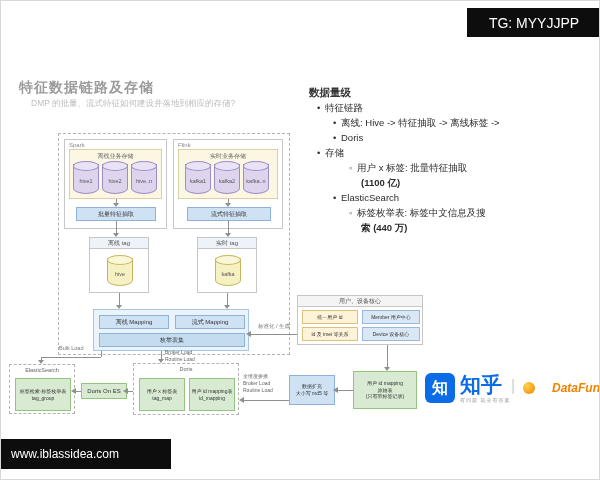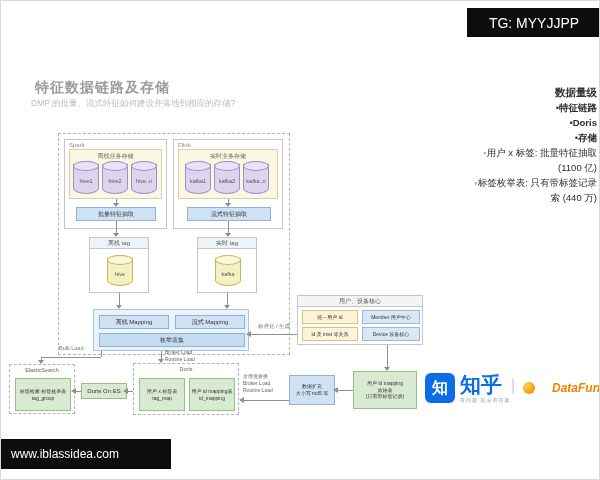--- a/index.html
+++ b/index.html
@@ -77,7 +77,7 @@
   <div class="banner" style="left:0px; top:438px; width:170px; height:30px; padding-left:10px; font-size:12px;">www.iblassidea.com</div>
   <div class="banner" style="left:466px; top:7px; width:134px; height:29px; justify-content:center; font-size:14px;">TG: MYYJJPP</div>
 
-  <div class="abs slide-title" style="left:34px; top:78px;">特征数据链路及存储</div>
+  <div class="abs slide-title" style="left:18px; top:78px;">特征数据链路及存储</div>
   <div class="abs slide-sub" style="left:18px; top:97px;">DMP 的批量、流式特征如何建设并落地到相应的存储?</div>
 
   <div class="notes" style="left:308px; top:84px; width:288px;text-align:right;">

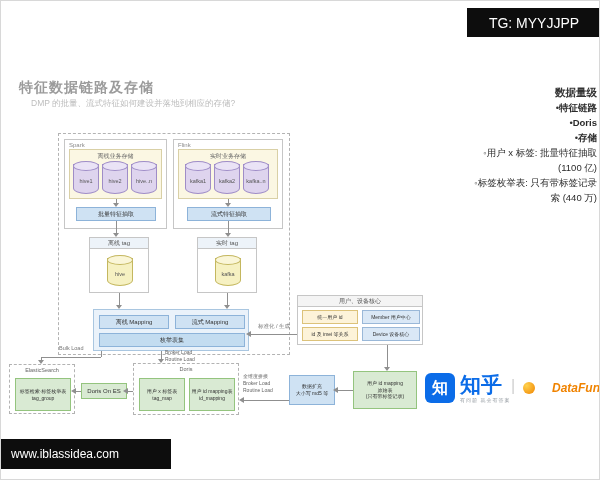--- a/index.html
+++ b/index.html
@@ -80,7 +80,7 @@
   <div class="abs slide-title" style="left:18px; top:78px;">特征数据链路及存储</div>
   <div class="abs slide-sub" style="left:18px; top:97px;">DMP 的批量、流式特征如何建设并落地到相应的存储?</div>
 
-  <div class="notes" style="left:308px; top:84px; width:288px;text-align:right;">
+  <div class="notes" style="left:308px; top:84px; width:288px;">
     <div class="n-line n-h">数据量级</div>
     <div class="n-line lv1"><span class="bu">•</span><span class="bold">特征链路</span></div>
     <div class="n-line lv2"><span class="bu">•</span><span class="bold">Doris</span></div>

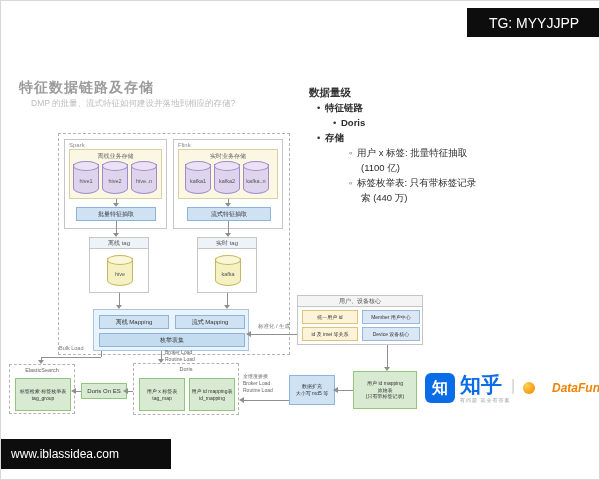--- a/index.html
+++ b/index.html
@@ -20,7 +20,7 @@
   .notes { position:absolute; font-size:9.5px; color:#2b2b2b; }
   .n-line { line-height:15px; white-space:nowrap; }
   .n-h { font-size:10.5px; font-weight:bold; color:#333; }
-  .bold { font-weight:bold; }
+  .bold { font-weight:normal; }
   .bu { display:inline-block; width:8px; color:#333; }
   .lv1 { padding-left:8px; }
   .lv2 { padding-left:24px; }

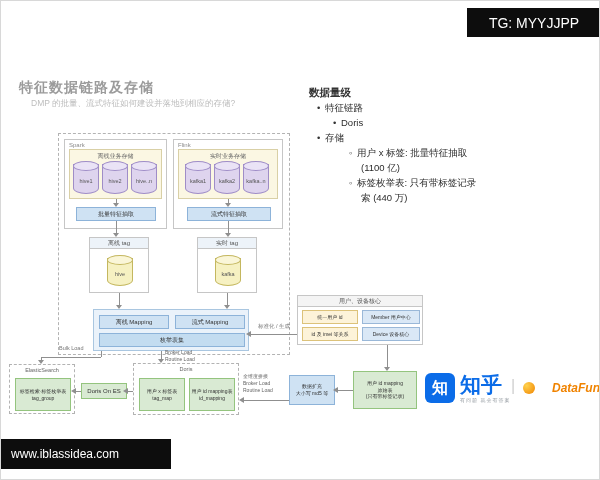--- a/index.html
+++ b/index.html
@@ -83,6 +83,7 @@
   <div class="notes" style="left:308px; top:84px; width:288px;">
     <div class="n-line n-h">数据量级</div>
     <div class="n-line lv1"><span class="bu">•</span><span class="bold">特征链路</span></div>
+    <div class="n-line lv2"><span class="bu">•</span><span>离线: Hive -&gt; 特征抽取 -&gt; 离线标签 -&gt;</span></div>
     <div class="n-line lv2"><span class="bu">•</span><span class="bold">Doris</span></div>
     <div class="n-line lv1"><span class="bu">•</span><span class="bold">存储</span></div>
     <div class="n-line lv3"><span class="bu">◦</span><span>用户 x 标签: 批量特征抽取</span></div>

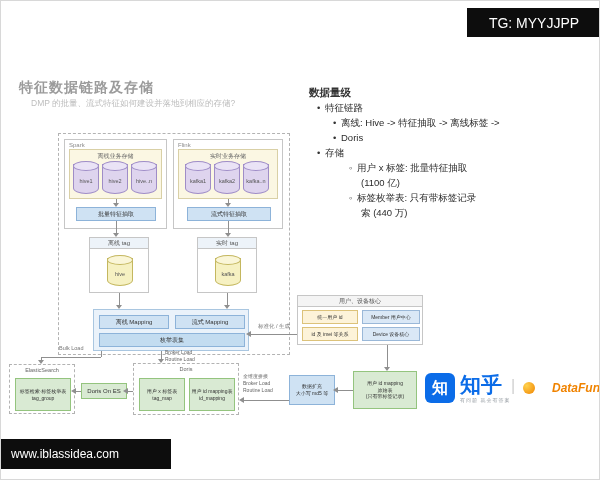--- a/index.html
+++ b/index.html
@@ -25,7 +25,7 @@
   .lv1 { padding-left:8px; }
   .lv2 { padding-left:24px; }
   .lv3 { padding-left:40px; }
-  .lv3c { padding-left:52px; }
+  .lv3c { padding-left:52px;font-weight:bold; }
 
   
   .box { position:absolute; border:1px solid #c6c6c6; background:#fff; }

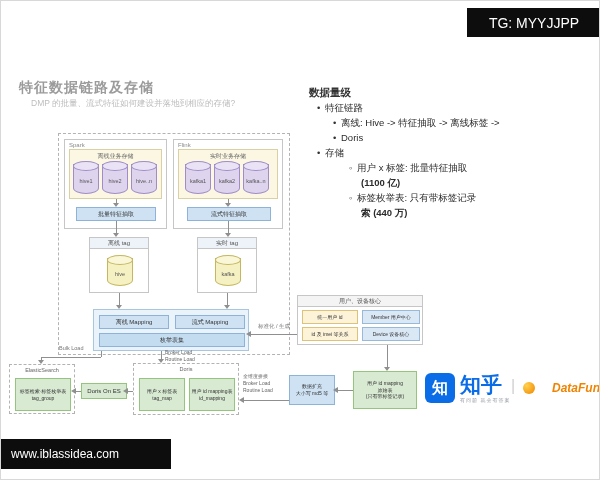--- a/index.html
+++ b/index.html
@@ -88,6 +88,7 @@
     <div class="n-line lv1"><span class="bu">•</span><span class="bold">存储</span></div>
     <div class="n-line lv3"><span class="bu">◦</span><span>用户 x 标签: 批量特征抽取</span></div>
     <div class="n-line lv3c"><span>(1100 亿)</span></div>
+    <div class="n-line lv2"><span class="bu">•</span><span class="bold">ElasticSearch</span></div>
     <div class="n-line lv3"><span class="bu">◦</span><span>标签枚举表: 只有带标签记录</span></div>
     <div class="n-line lv3c"><span>索 (440 万)</span></div>
   </div>

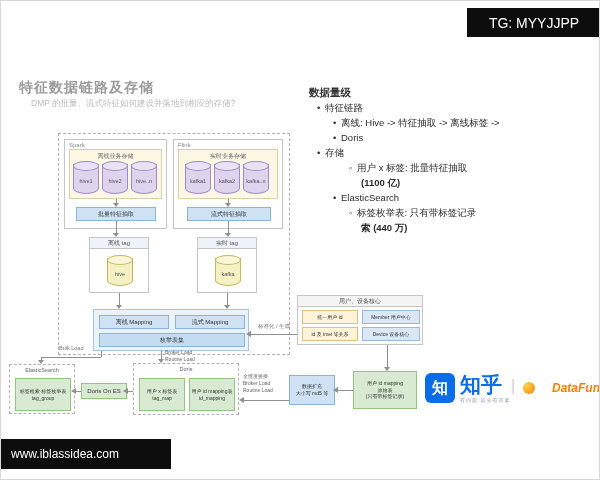--- a/index.html
+++ b/index.html
@@ -89,7 +89,7 @@
     <div class="n-line lv3"><span class="bu">◦</span><span>用户 x 标签: 批量特征抽取</span></div>
     <div class="n-line lv3c"><span>(1100 亿)</span></div>
     <div class="n-line lv2"><span class="bu">•</span><span class="bold">ElasticSearch</span></div>
-    <div class="n-line lv3"><span class="bu">◦</span><span>标签枚举表: 只有带标签记录</span></div>
+    <div class="n-line lv3"><span class="bu">◦</span><span>标签枚举表: 标签中文信息及搜</span></div>
     <div class="n-line lv3c"><span>索 (440 万)</span></div>
   </div>
 

